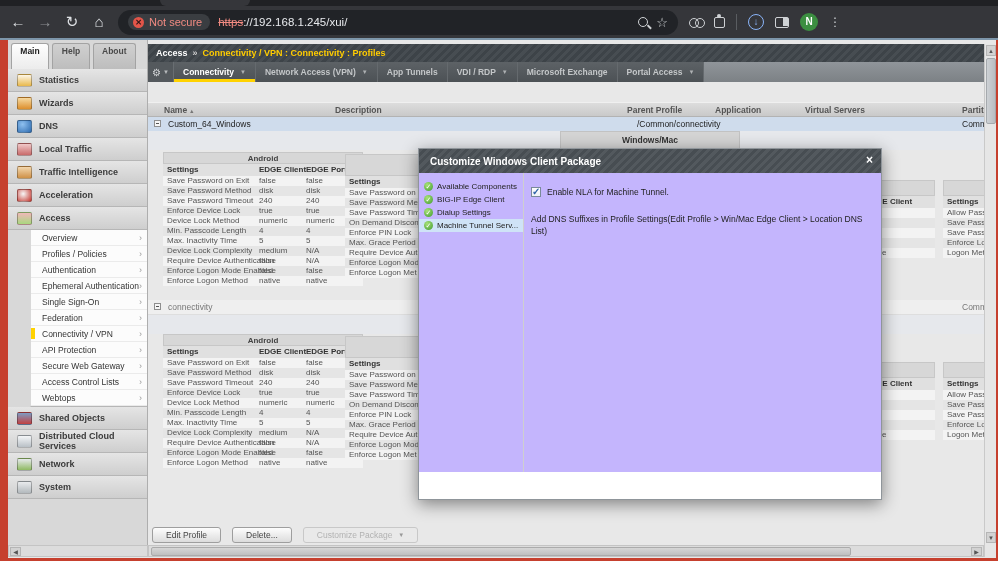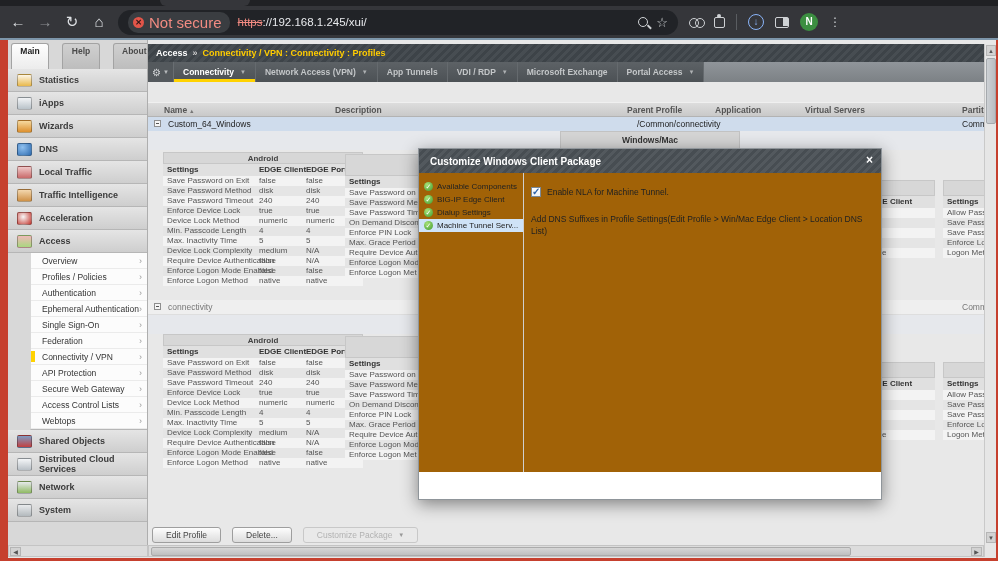--- a/index.html
+++ b/index.html
@@ -16,7 +16,7 @@
   .addr{flex:1;height:25px;background:#212327;border-radius:13px;display:flex;align-items:center;gap:8px;padding:0 10px;max-width:560px}
   .ns-chip{display:flex;align-items:center;gap:5px;background:#3a3d41;border-radius:10px;padding:2px 8px 2px 5px}
   .ns-x{width:11px;height:11px;border-radius:50%;background:#e25549;color:#2b1516;font-size:8px;line-height:11px;text-align:center;font-weight:bold}
-  .ns-t{color:var(--notsecure-red,#f28b82);font-size:15px}
+  .ns-t{color:var(--notsecure-red,#f28b82);font-size:11px}
   .url{color:#e8eaed;font-size:11.5px;white-space:nowrap;flex:1}
   .url .https{color:var(--notsecure-red,#f28b82);text-decoration:line-through}
   .mag{width:10px;height:10px;border:1.5px solid #cfd2d5;border-radius:50%;position:relative;flex:none}

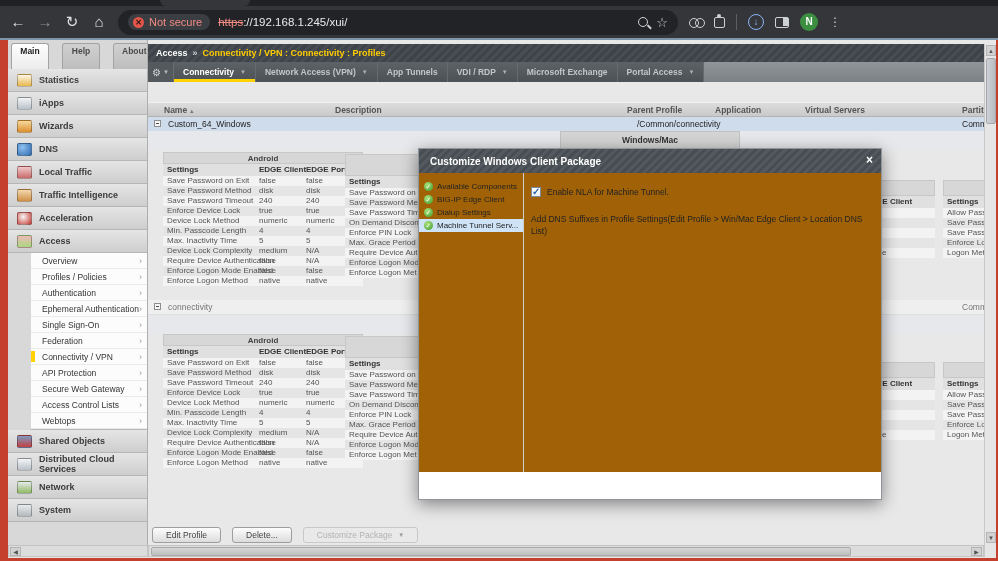--- a/index.html
+++ b/index.html
@@ -43,7 +43,7 @@
 
   
   .sidebar{position:absolute;left:8px;top:2px;width:140px;height:505px;background:#d8d8d8;border-right:1px solid #aeaeae;overflow:hidden}
-  .side-tabs{height:29px;display:flex;gap:13px;padding:3px 3px 0 3px}
+  .side-tabs{height:29px;display:flex;gap:3px;padding:3px 3px 0 3px}
   .stab{min-width:38px;padding:0 8px;text-align:center;font-size:8.5px;font-weight:bold;color:#4a4a4a;background:linear-gradient(#d0d0d0,#bdbdbd);border:1px solid #a3a3a3;border-bottom:none;border-radius:3px 3px 0 0;line-height:15px}
   .stab.active{background:linear-gradient(#fefefe,#ececec);color:#222}
   .side-item{height:23px;display:flex;align-items:center;gap:7px;padding-left:9px;background:linear-gradient(#e5e5e5,#cecece);border-bottom:1px solid #b6b6b6;font-size:9px;font-weight:bold;color:#3b3b3b;cursor:default}

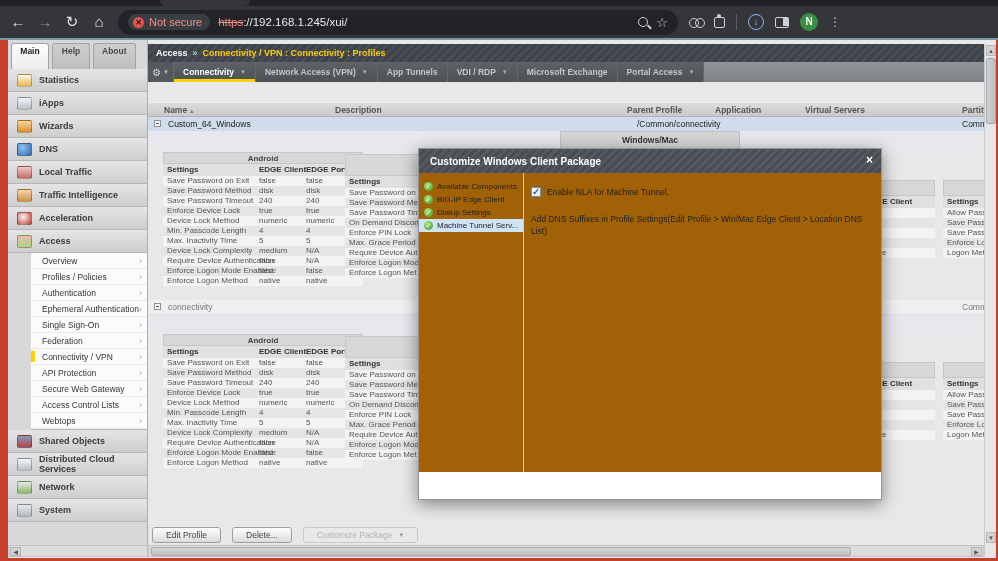--- a/index.html
+++ b/index.html
@@ -166,10 +166,6 @@
           <span>Statistics</span>
         </div>
         <div class="side-item">
-          <span class="side-icon" style="background: linear-gradient(rgb(242, 244, 246), rgb(185, 194, 201));"></span>
-          <span>iApps</span>
-        </div>
-        <div class="side-item">
           <span class="side-icon" style="background: linear-gradient(rgb(246, 217, 160), rgb(221, 143, 45));"></span>
           <span>Wizards</span>
         </div>

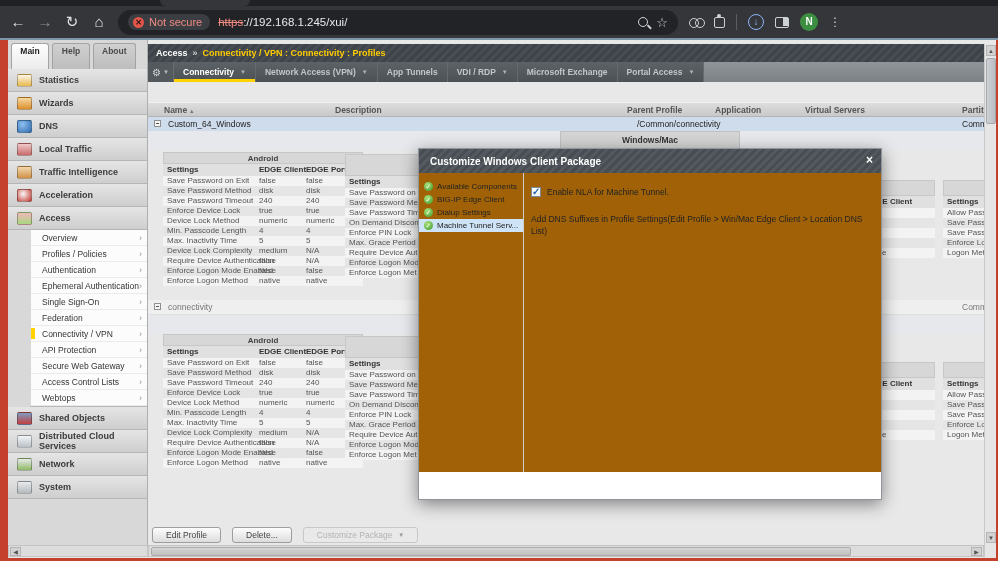--- a/index.html
+++ b/index.html
@@ -104,7 +104,7 @@
   .modal{position:absolute;left:418px;top:110px;width:464px;height:352px;background:#fff;border:1px solid #8f959a;box-shadow:0 4px 16px rgba(0,0,0,.45);z-index:50}
   .mtitle{height:24px;background:repeating-linear-gradient(135deg,#53595e 0 3px,#474d52 3px 6px);display:flex;align-items:center;padding:0 11px;font-size:10px;font-weight:bold;color:#fff}
   .mclose{position:absolute;right:8px;top:4px;color:#fff;font-size:12px;font-weight:bold;line-height:14px}
-  .mbody{position:absolute;left:0;top:24px;right:0;bottom:27px;background:#a16207}
+  .mbody{position:absolute;left:0;top:24px;right:0;bottom:27px;background:#c4b5fd}
   .mtree{position:absolute;left:0;top:0;width:105px;height:100%;border-right:1px solid #cfcfcf;padding-top:7px}
   .titem{height:13px;display:flex;align-items:center;gap:4px;padding-left:5px;font-size:8px;color:#222;white-space:nowrap;overflow:hidden}
   .titem.selected{background:#cfe3f7}

